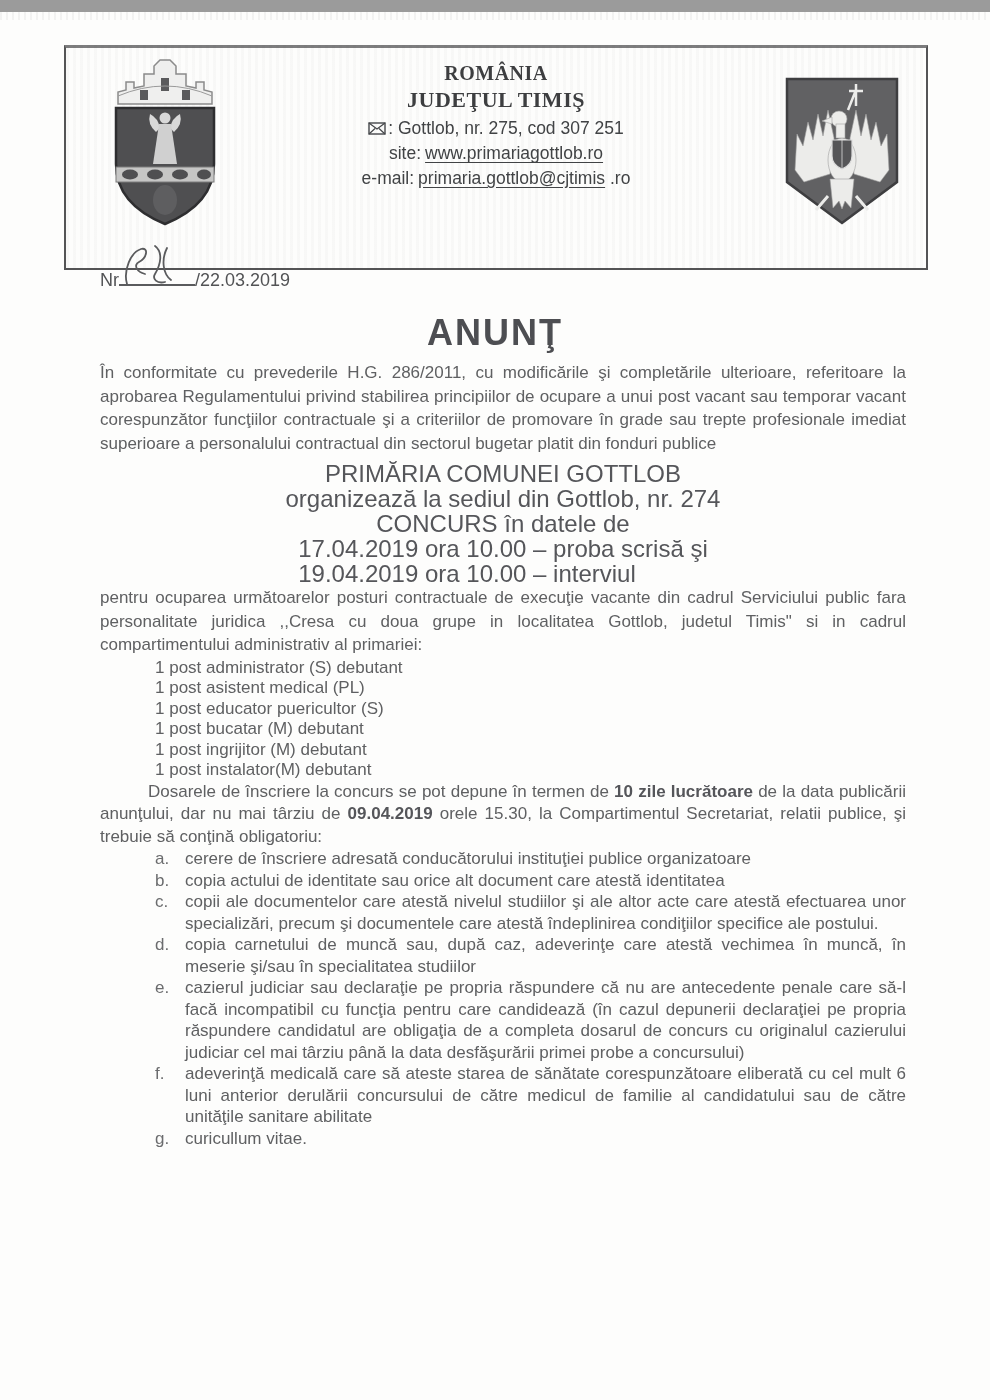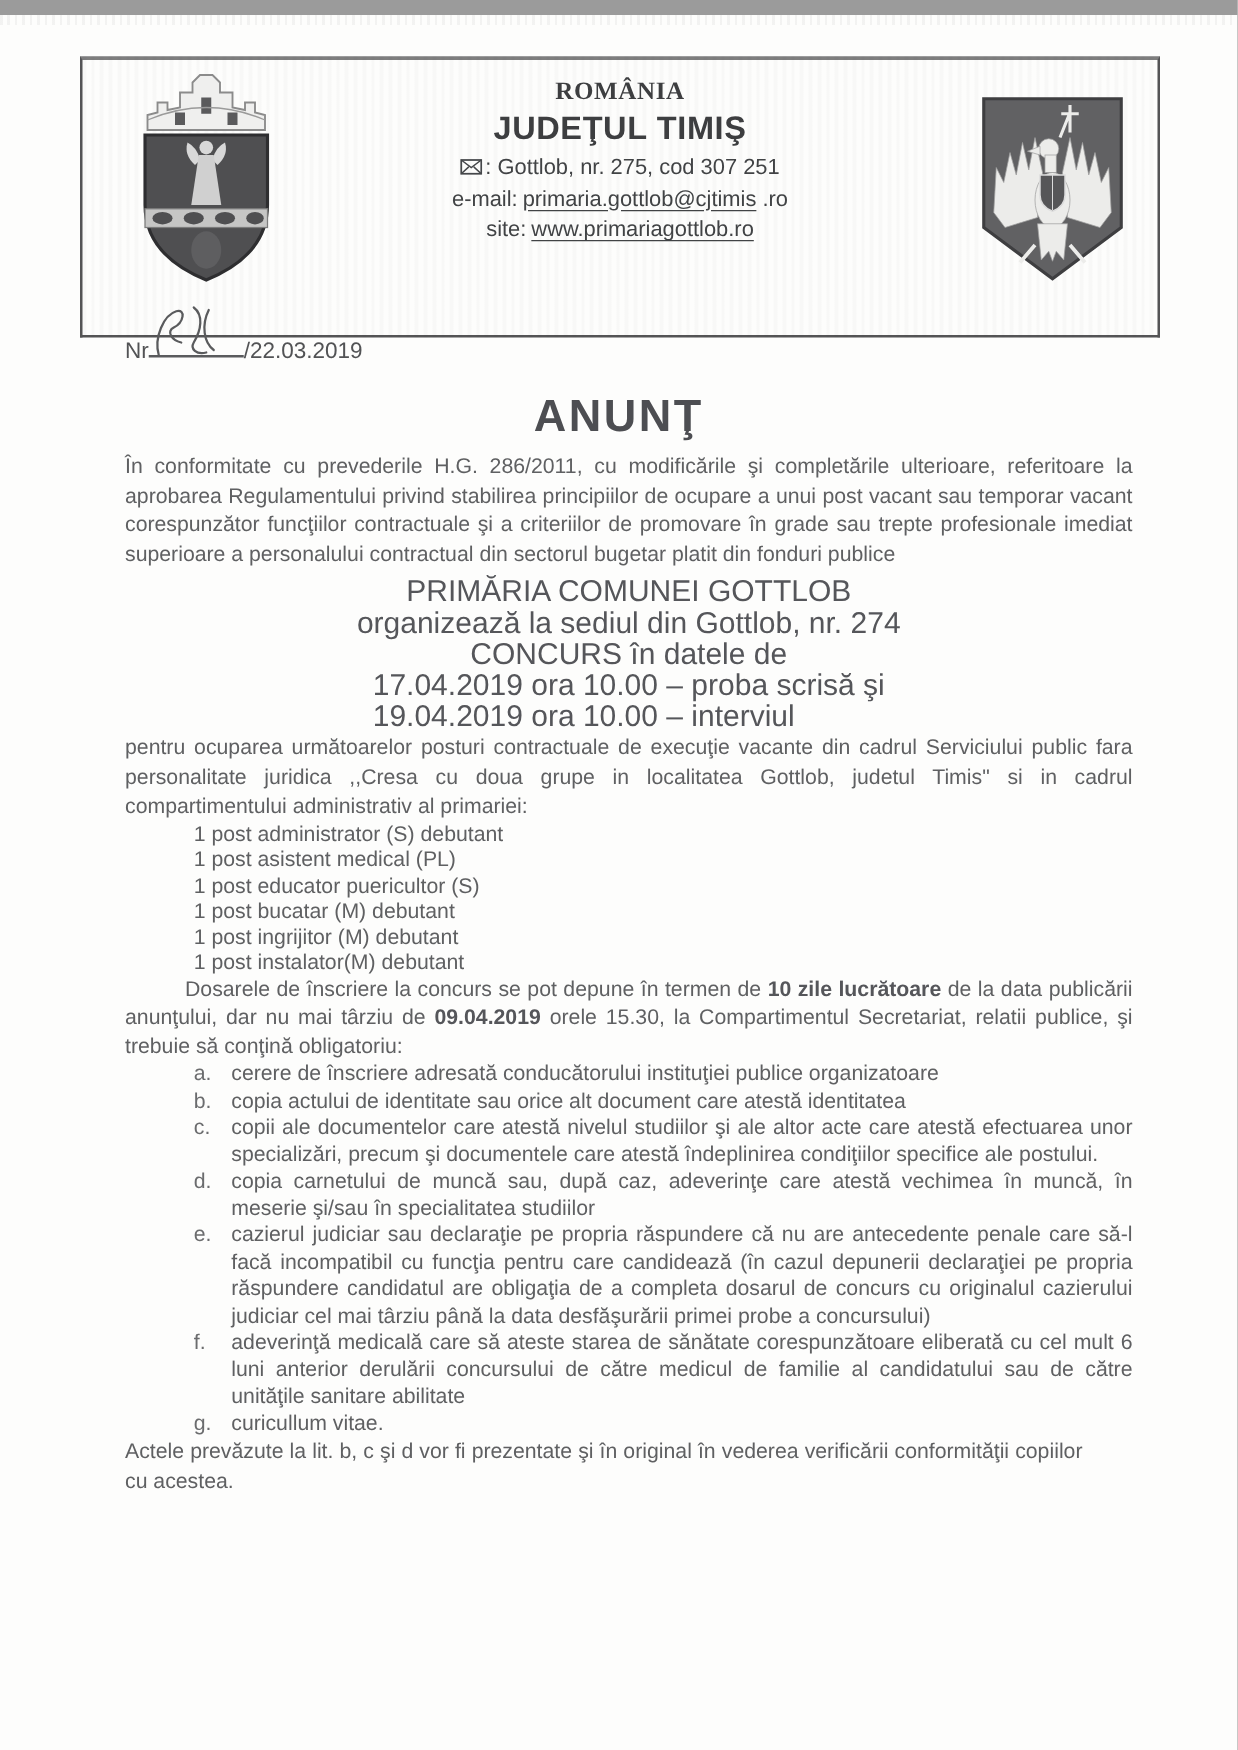--- a/index.html
+++ b/index.html
@@ -27,7 +27,7 @@
     text-align:center;line-height:1.3;
   }
   .head-country{font-family:"Liberation Serif","DejaVu Serif",serif;font-weight:bold;font-size:20px;color:#3d3e40;letter-spacing:.5px;}
-  .head-county,.head-commune{font-family:Liberation Sans, sans-serif;font-weight:bold;font-size:26px;color:#3d3e40;letter-spacing:.5px;}
+  .head-county,.head-commune{font-family:Liberation Serif, serif;font-weight:bold;font-size:22px;color:#3d3e40;letter-spacing:.5px;}
   .contact-line{font-size:17.5px;color:#414345;margin-top:2px;}
   .contact-line .lbl{margin-right:4px;}
   .glyph{display:inline-block;vertical-align:-1px;margin-right:2px;color:#414345;}

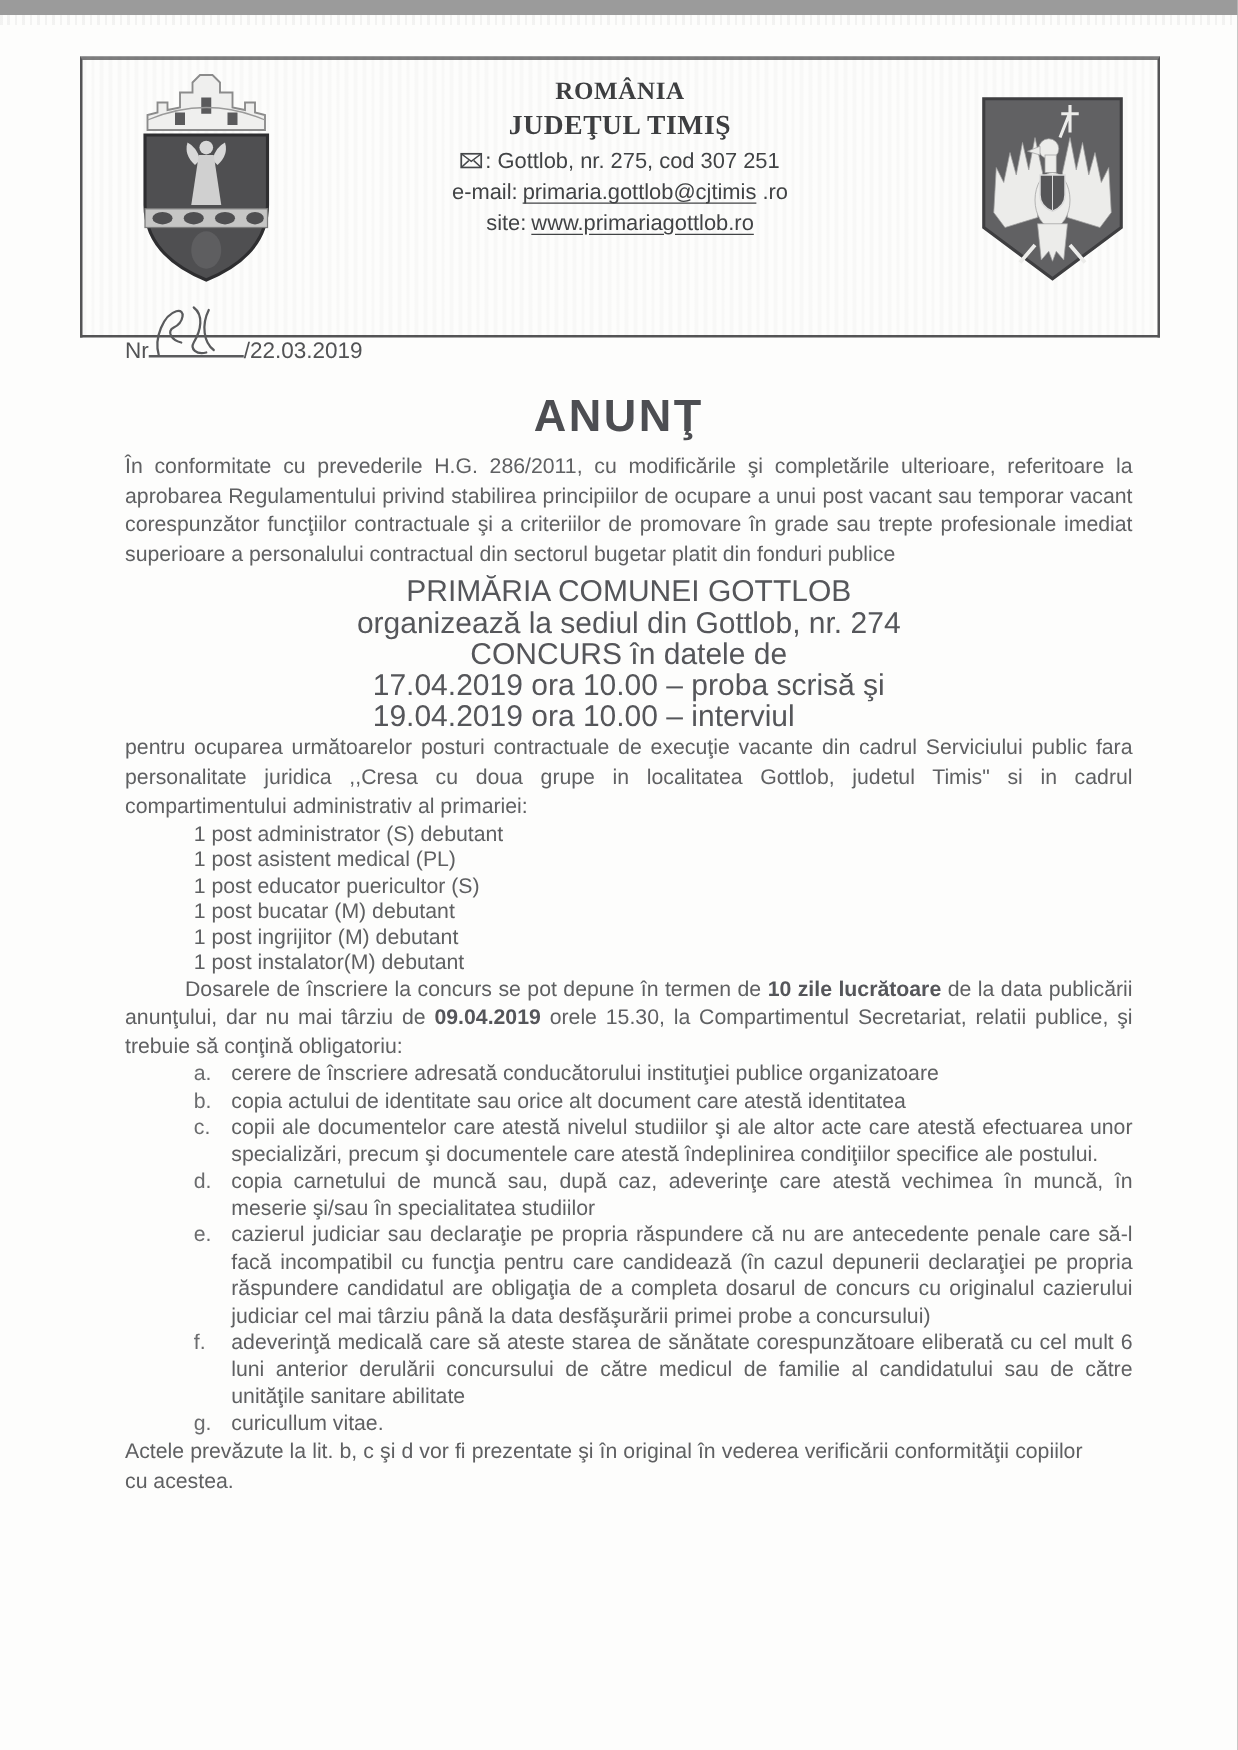--- a/index.html
+++ b/index.html
@@ -103,11 +103,11 @@
 
 
       <div class="contact-line">
+        <span class="lbl">site:</span><a class="u-link" href="#">www.primariagottlob.ro</a>
+      </div>
+
+      <div class="contact-line">
         <span class="lbl">e-mail:</span><a class="u-link" href="#">primaria.gottlob@cjtimis</a><span> .ro</span>
-      </div>
-
-      <div class="contact-line">
-        <span class="lbl">site:</span><a class="u-link" href="#">www.primariagottlob.ro</a>
       </div>
     </div>
 

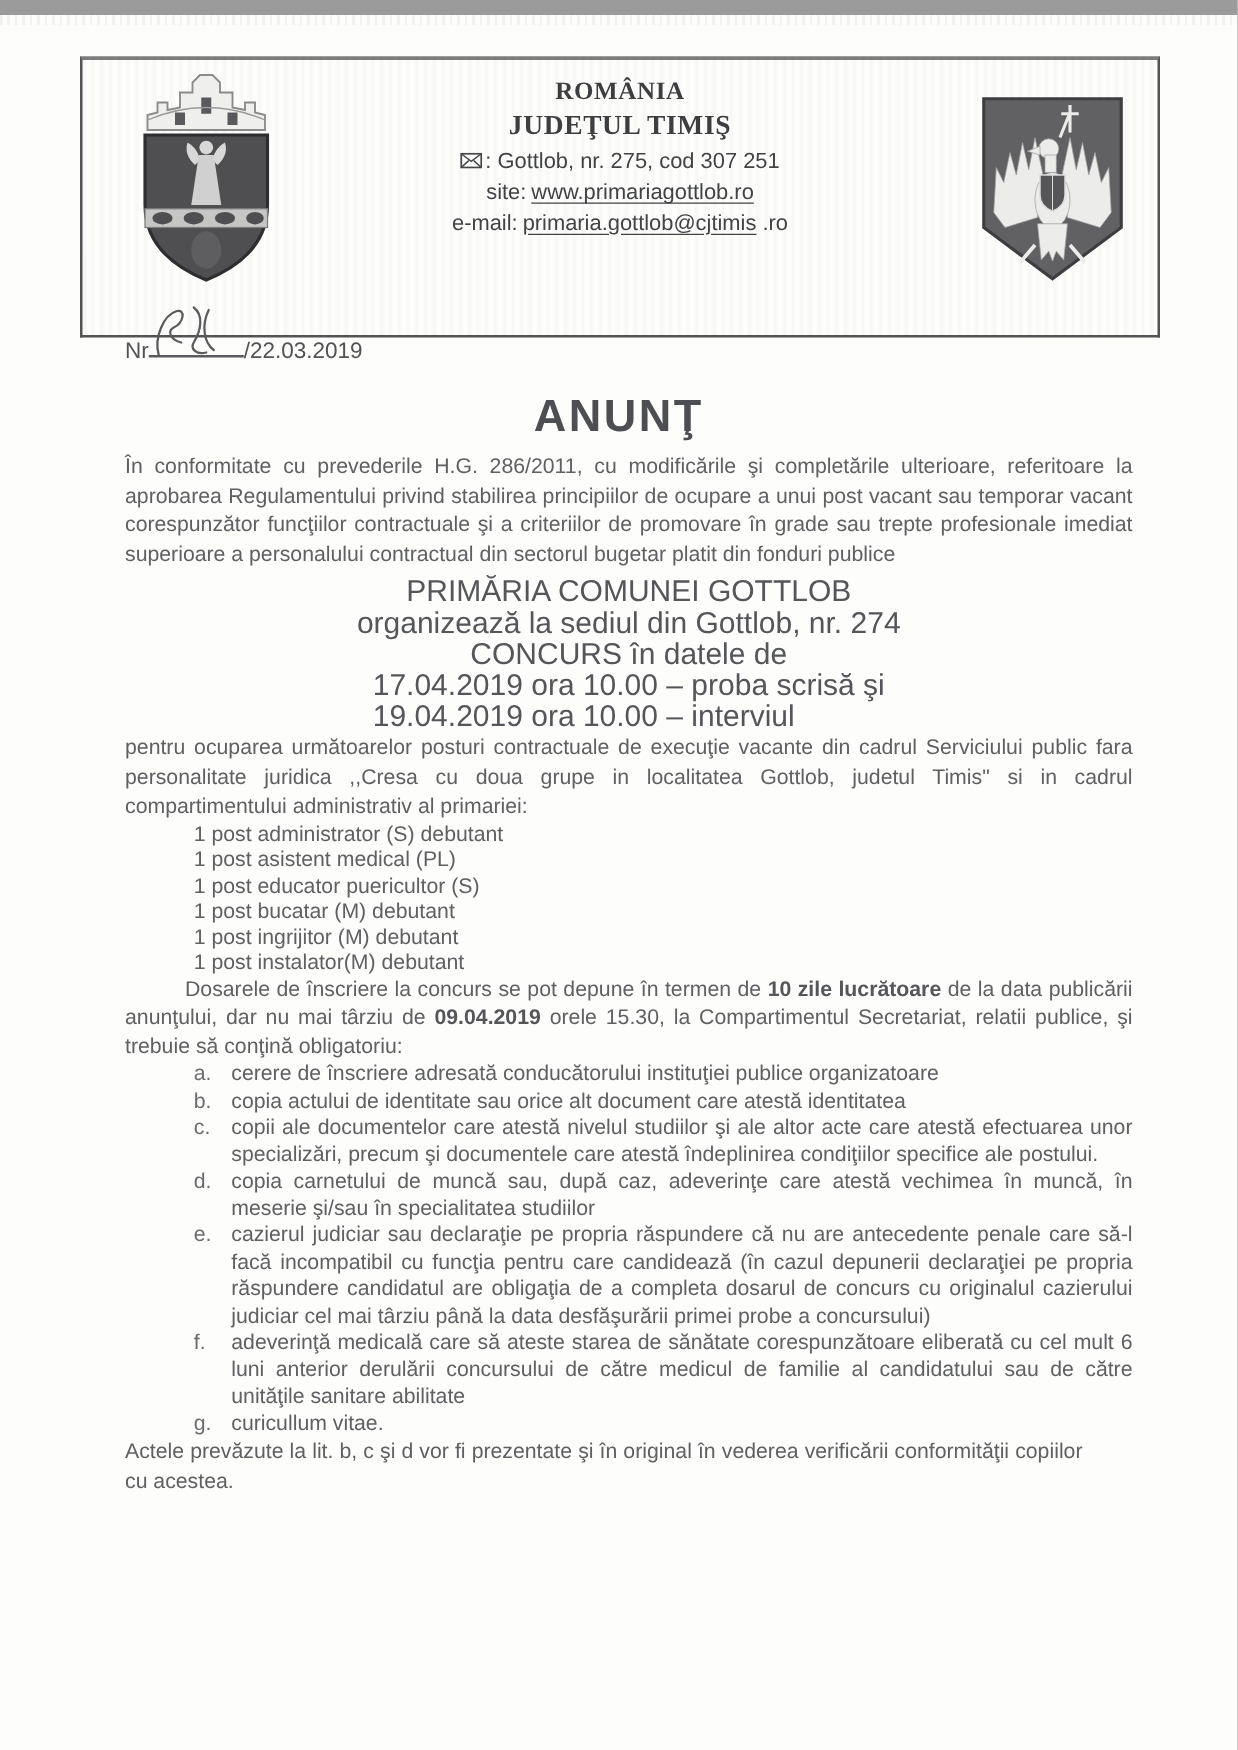--- a/index.html
+++ b/index.html
@@ -195,7 +195,6 @@
         </li>
     </ol>
 
-    <p class="just closing">Actele prevăzute la lit.  b, c şi d vor fi prezentate şi în original în vederea verificării conformităţii copiilor cu acestea.</p>
   </div>
 </div>
 

